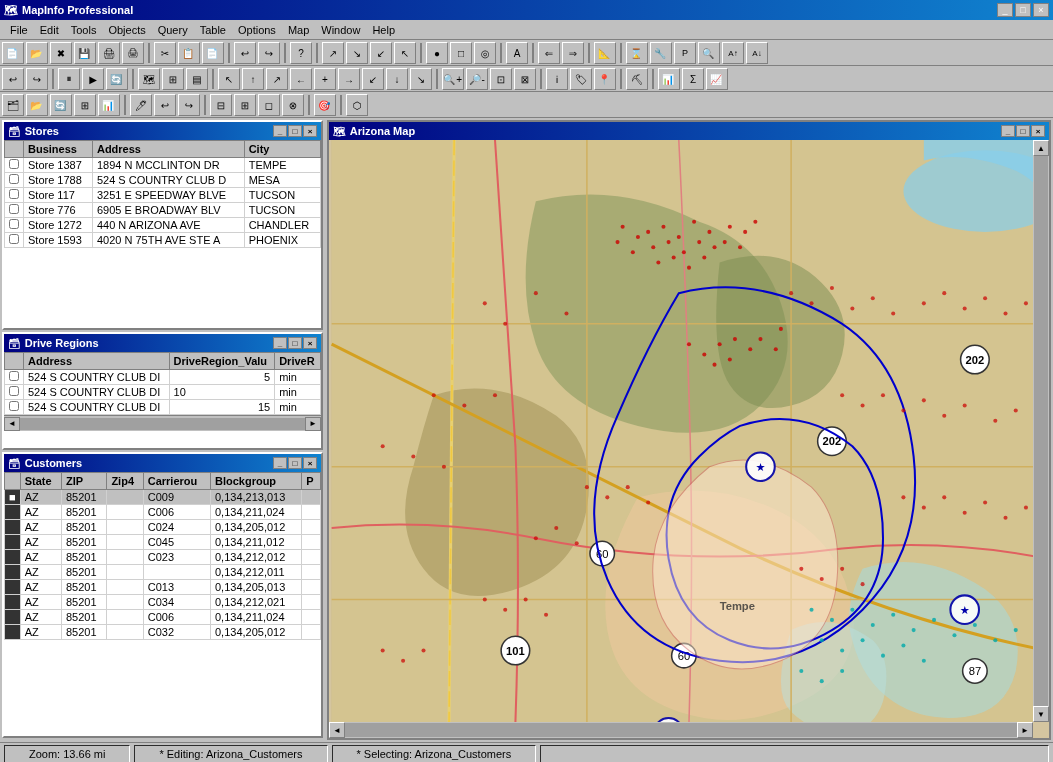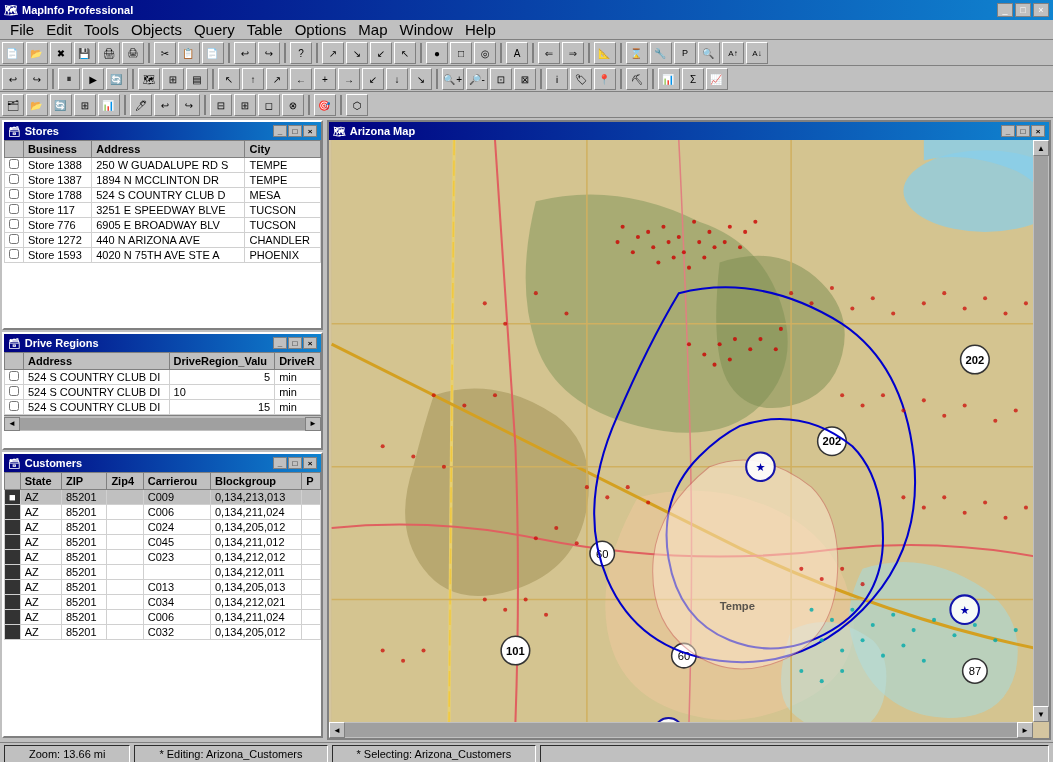--- a/index.html
+++ b/index.html
@@ -28,7 +28,7 @@
       padding: 2px 4px;
       height: 20px;
     }
-    .menu-item { padding: 2px 6px; cursor: pointer; font-size: 15px; }
+    .menu-item { padding: 2px 6px; cursor: pointer; font-size: 11px; }
 
     
     .toolbar-area {

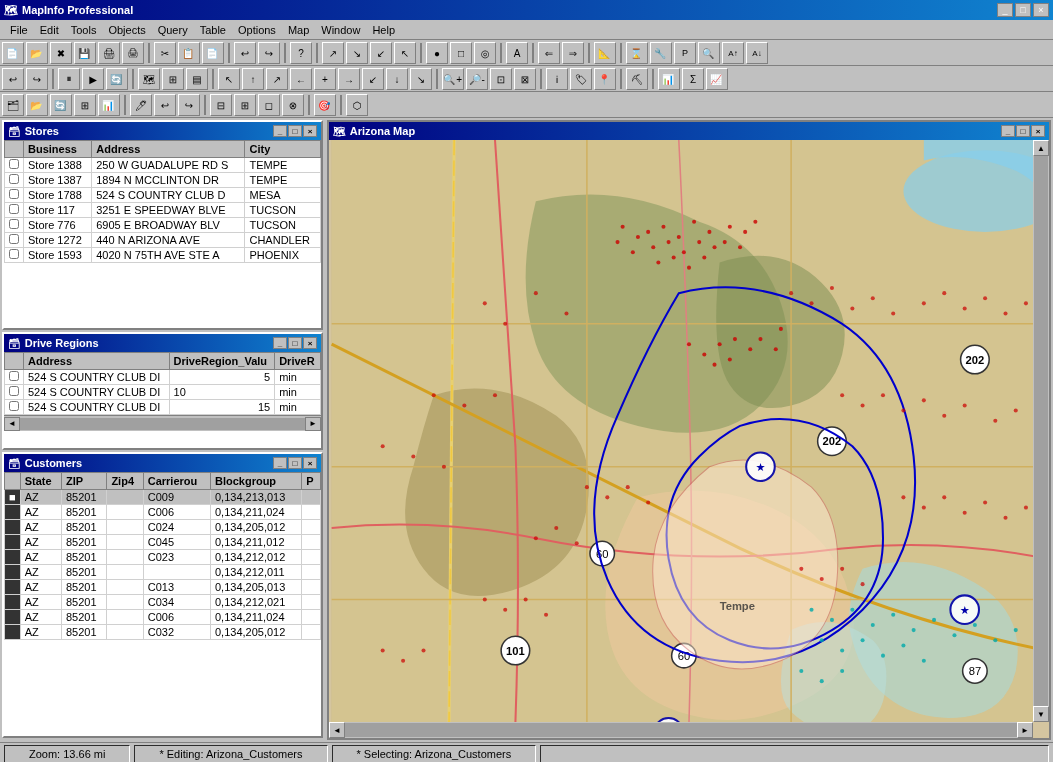--- a/index.html
+++ b/index.html
@@ -314,12 +314,6 @@
             </tr>
           </thead>
           <tbody id="stores-tbody">
-              <tr>
-    <td class="row-checkbox"><input type="checkbox" style="width: 10px; height: 10px;"></td>
-    <td>Store 1388</td>
-    <td>250 W GUADALUPE RD S</td>
-    <td>TEMPE</td>
-  </tr>
               <tr>
     <td class="row-checkbox"><input type="checkbox" style="width: 10px; height: 10px;"></td>
     <td>Store 1387</td>

